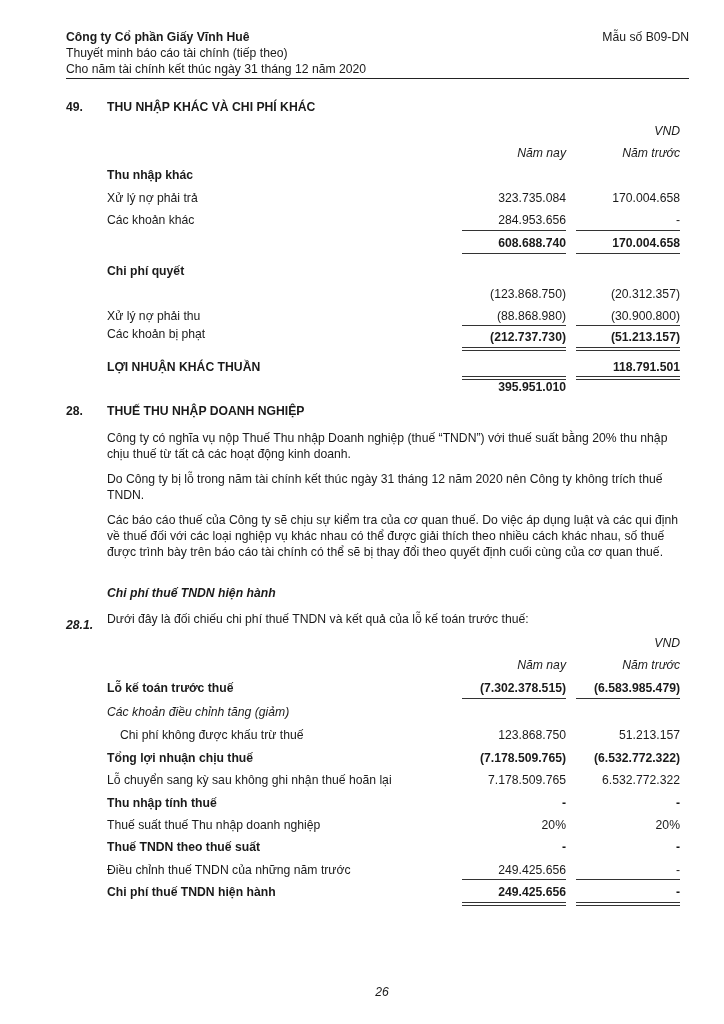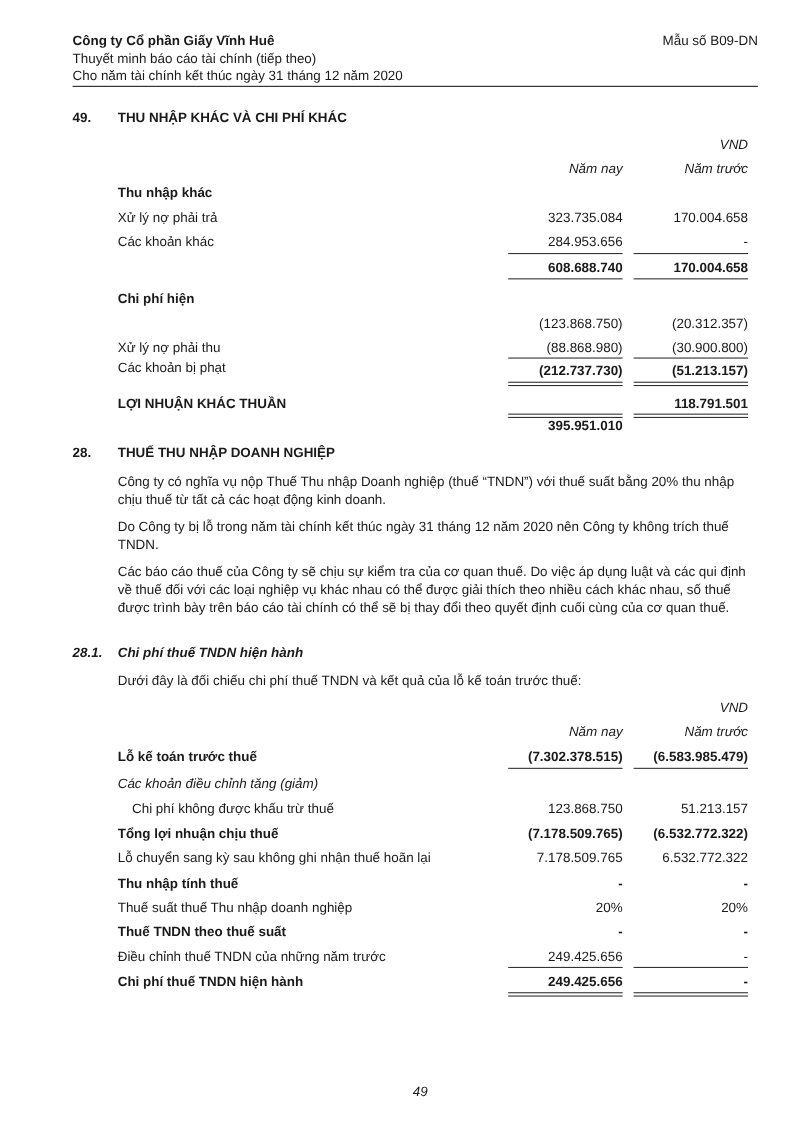--- a/index.html
+++ b/index.html
@@ -48,7 +48,7 @@
 <div class="rule1" style="top:253px;"></div>
 <div class="rule2" style="top:253px;"></div>
 
-<div class="abs b" style="left:107px;top:264px;">Chi phí hiện</div>
+<div class="abs b" style="left:107px;top:264px;">Chi phí quyết</div>
 <div class="abs" style="left:107px;top:287px;margin-top:40px;">Các khoản bị phạt</div>
 <div class="num1" style="top:287px;">(123.868.750)</div>
 <div class="num2" style="top:287px;">(20.312.357)</div>

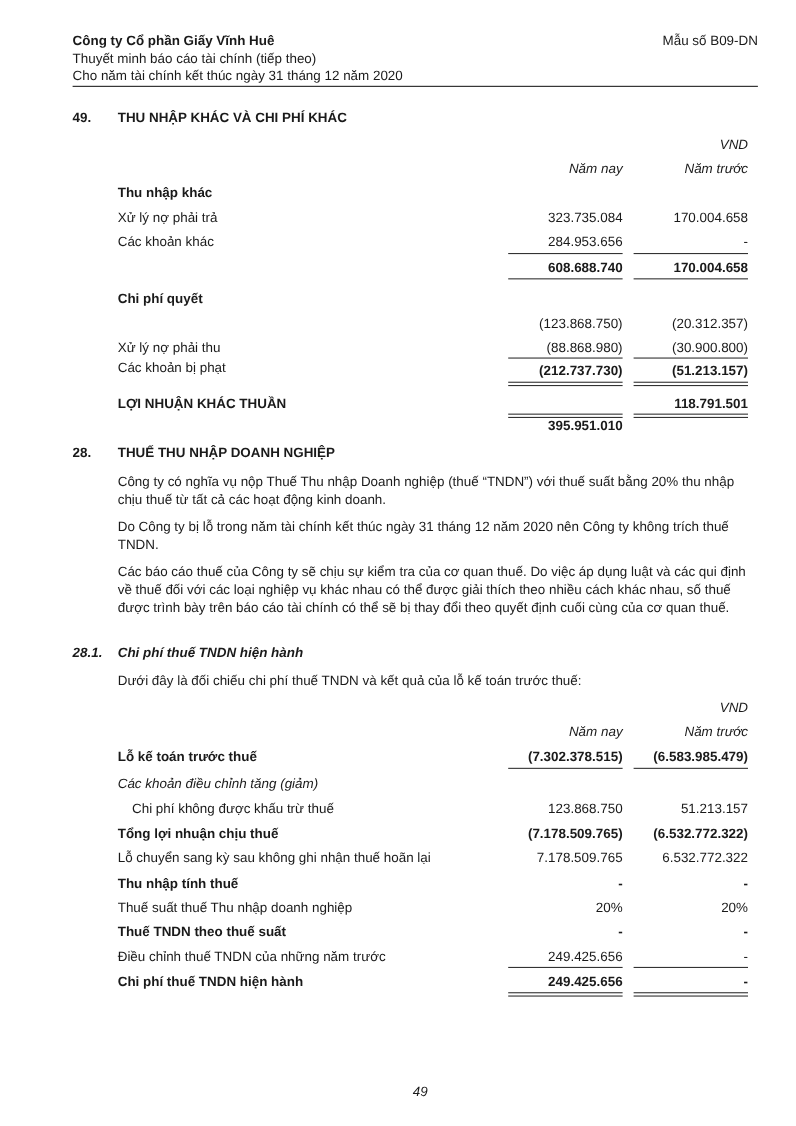--- a/index.html
+++ b/index.html
@@ -74,7 +74,7 @@
 <div class="para" style="top:471px;">Do Công ty bị lỗ trong năm tài chính kết thúc ngày 31 tháng 12 năm 2020 nên Công ty không trích thuế TNDN.</div>
 <div class="para" style="top:512px;">Các báo cáo thuế của Công ty sẽ chịu sự kiểm tra của cơ quan thuế. Do việc áp dụng luật và các qui định về thuế đối với các loại nghiệp vụ khác nhau có thể được giải thích theo nhiều cách khác nhau, số thuế được trình bày trên báo cáo tài chính có thể sẽ bị thay đổi theo quyết định cuối cùng của cơ quan thuế.</div>
 
-<div class="abs b i" style="left:66px;top:586px;">28.1.</div>
+<div class="abs b i" style="left:66px;top:618px;">28.1.</div>
 <div class="abs b i" style="left:107px;top:586px;">Chi phí thuế TNDN hiện hành</div>
 <div class="abs" style="left:107px;top:612px;">Dưới đây là đối chiếu chi phí thuế TNDN và kết quả của lỗ kế toán trước thuế:</div>
 <div class="num2 i" style="top:636px;">VND</div>

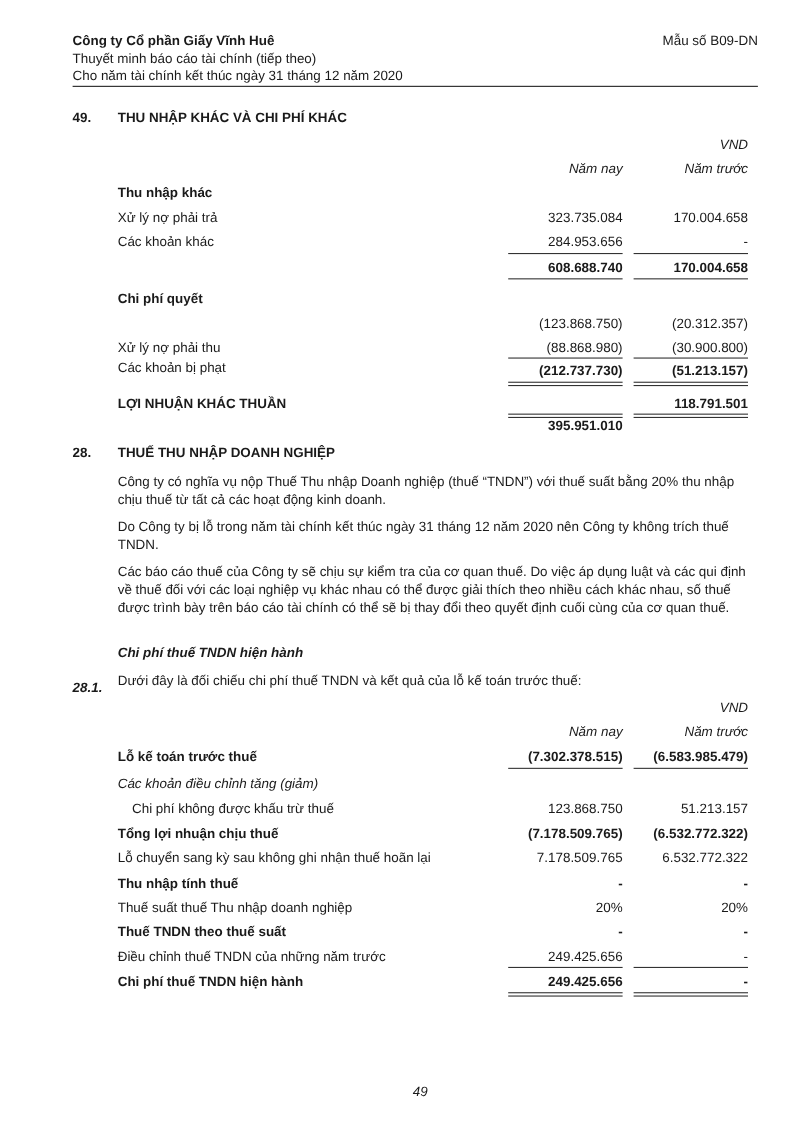--- a/index.html
+++ b/index.html
@@ -125,6 +125,6 @@
 <div class="drule1" style="top:902px;"></div>
 <div class="drule2" style="top:902px;"></div>
 
-<div class="abs i" style="left:372px;top:985px;width:20px;text-align:center;">49</div>
+<div class="abs i" style="left:372px;top:985px;width:20px;text-align:center;">26</div>
 
 </body></html>

